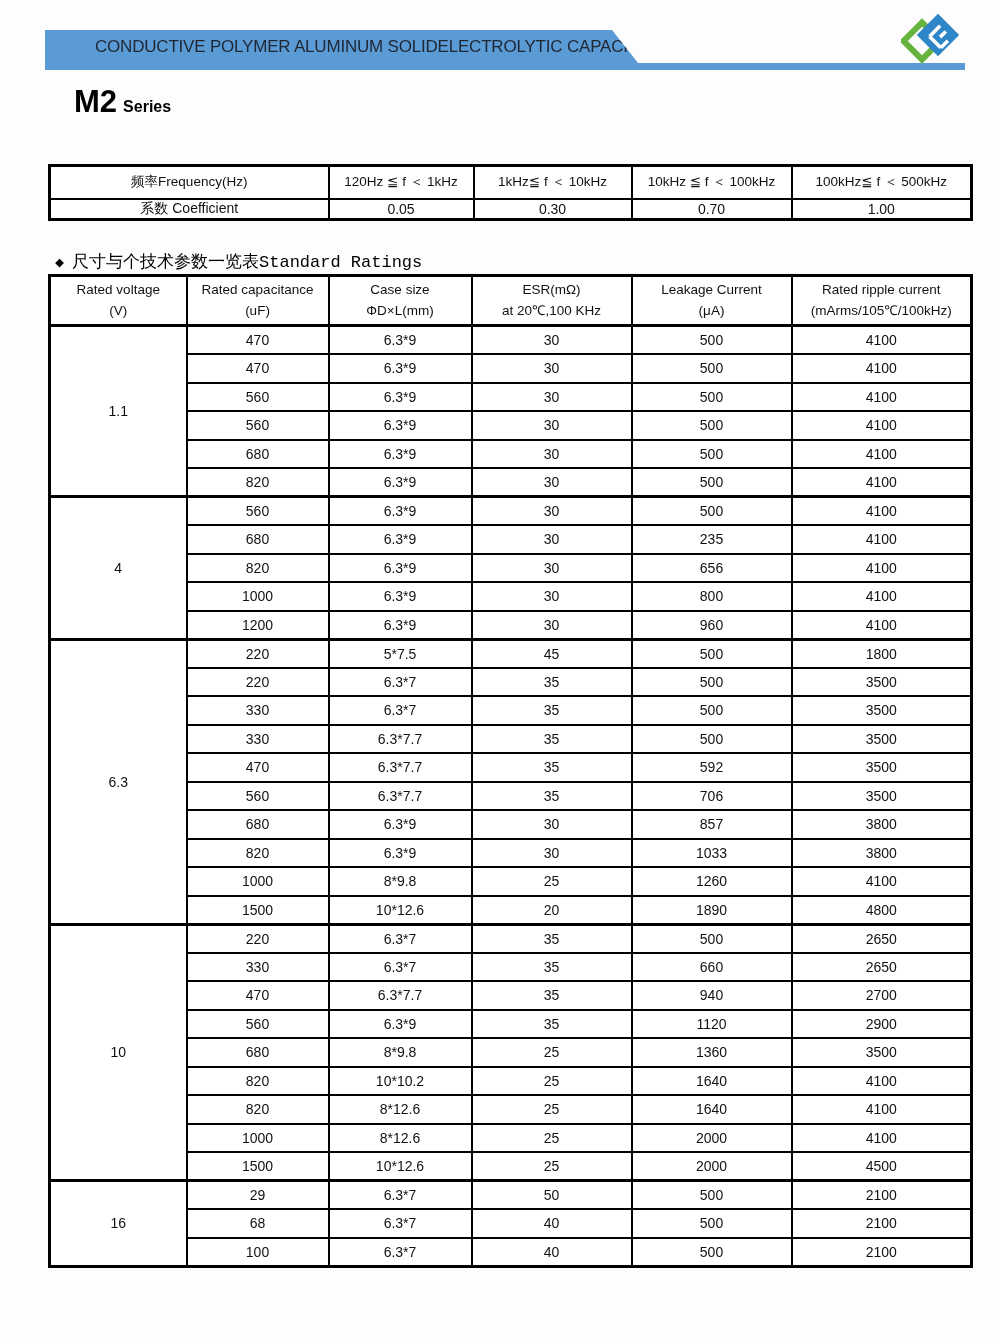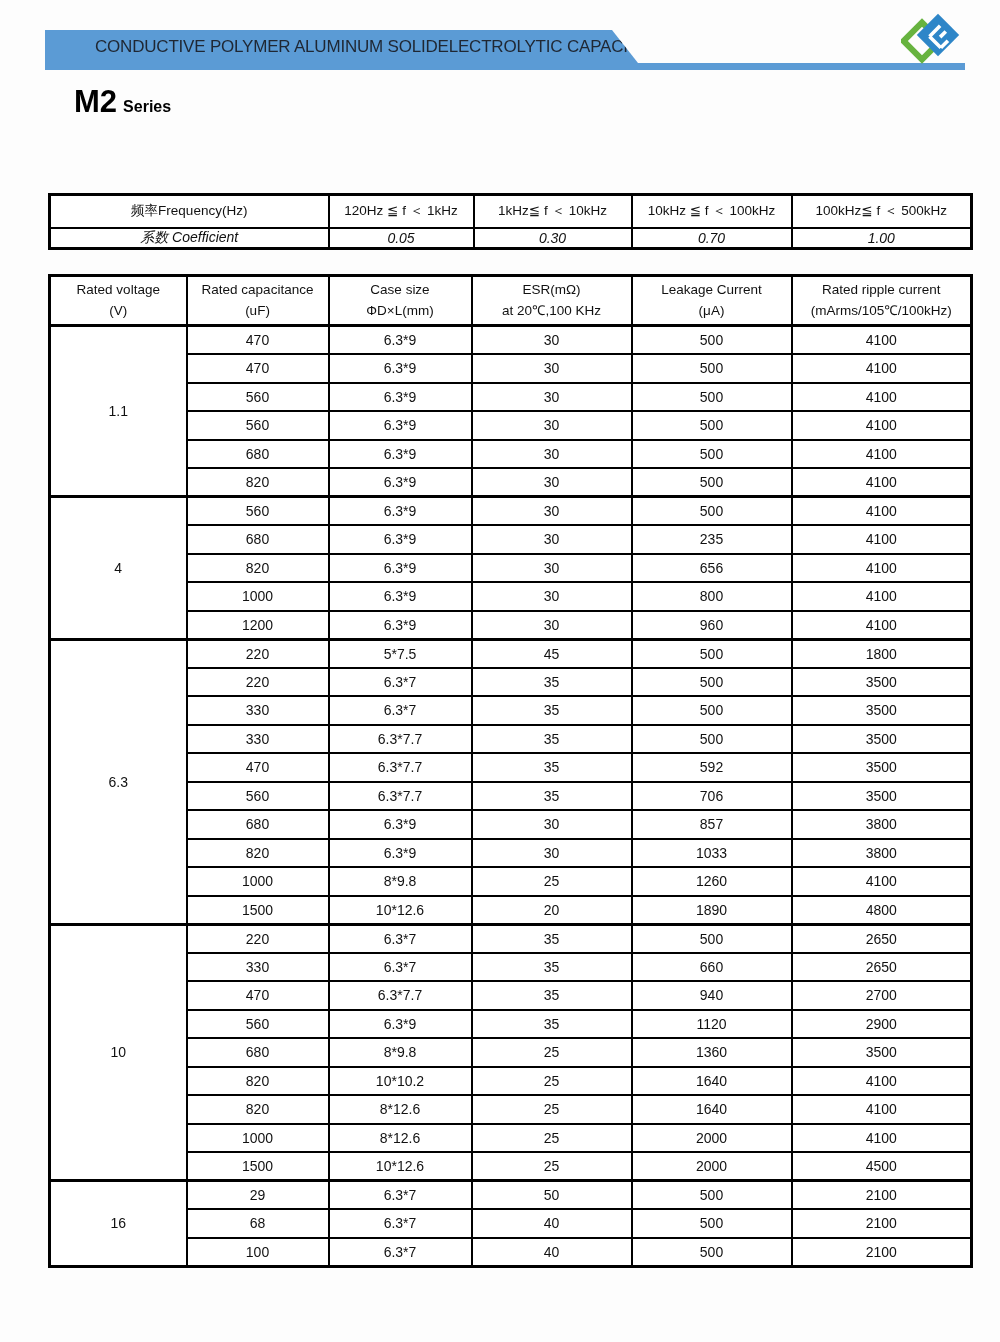--- a/index.html
+++ b/index.html
@@ -35,7 +35,7 @@
   table{ border-collapse:collapse; table-layout:fixed; background:#fff; }
   td,th{ border:2px solid #000; text-align:center; vertical-align:middle;
          font-weight:normal; overflow:hidden; }
-  .coef-table{ position:absolute; left:48px; top:164px; width:922px; border:3px solid #000;margin-top:29px; }
+  .coef-table{ position:absolute; left:48px; top:164px; width:922px; border:3px solid #000; }
   .coef-table td{ font-size:14px; }
   .coef-table tr.hdr td{ height:33px; font-size:13.5px; }
   .coef-table tr.val td{ height:20px;font-style:italic; }

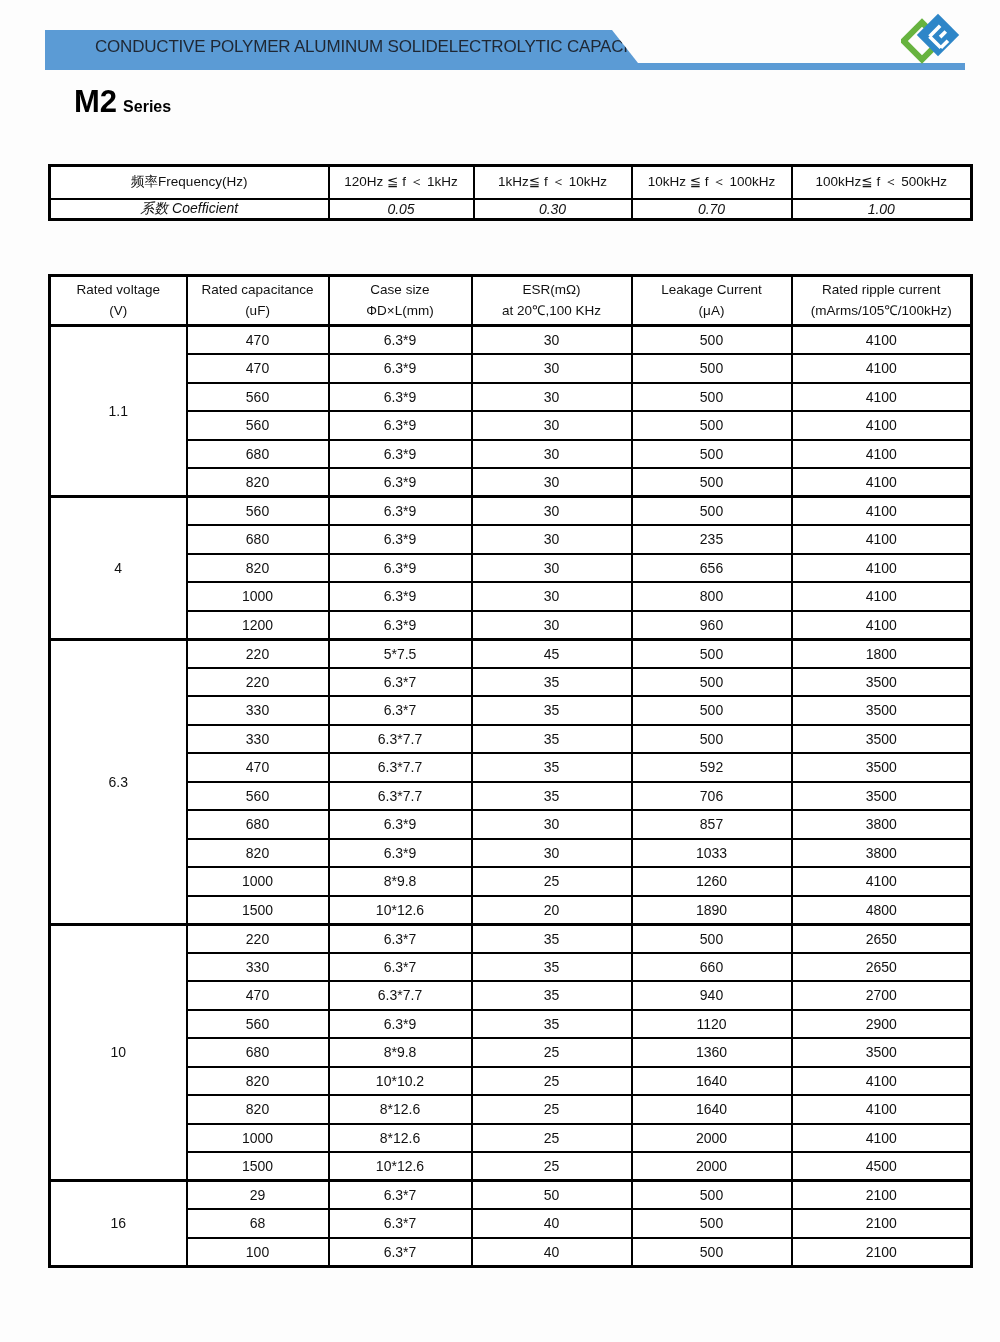--- a/index.html
+++ b/index.html
@@ -38,7 +38,7 @@
   .coef-table{ position:absolute; left:48px; top:164px; width:922px; border:3px solid #000; }
   .coef-table td{ font-size:14px; }
   .coef-table tr.hdr td{ height:33px; font-size:13.5px; }
-  .coef-table tr.val td{ height:20px;font-style:italic; }
+  .coef-table tr.val td{ height:20px; }
 
   .ratings-table{ position:absolute; left:48px; top:274px; width:922px; border:3px solid #000;padding-left:36px; }
   .ratings-table thead th{ height:50px; font-size:13.5px; line-height:1.5; }

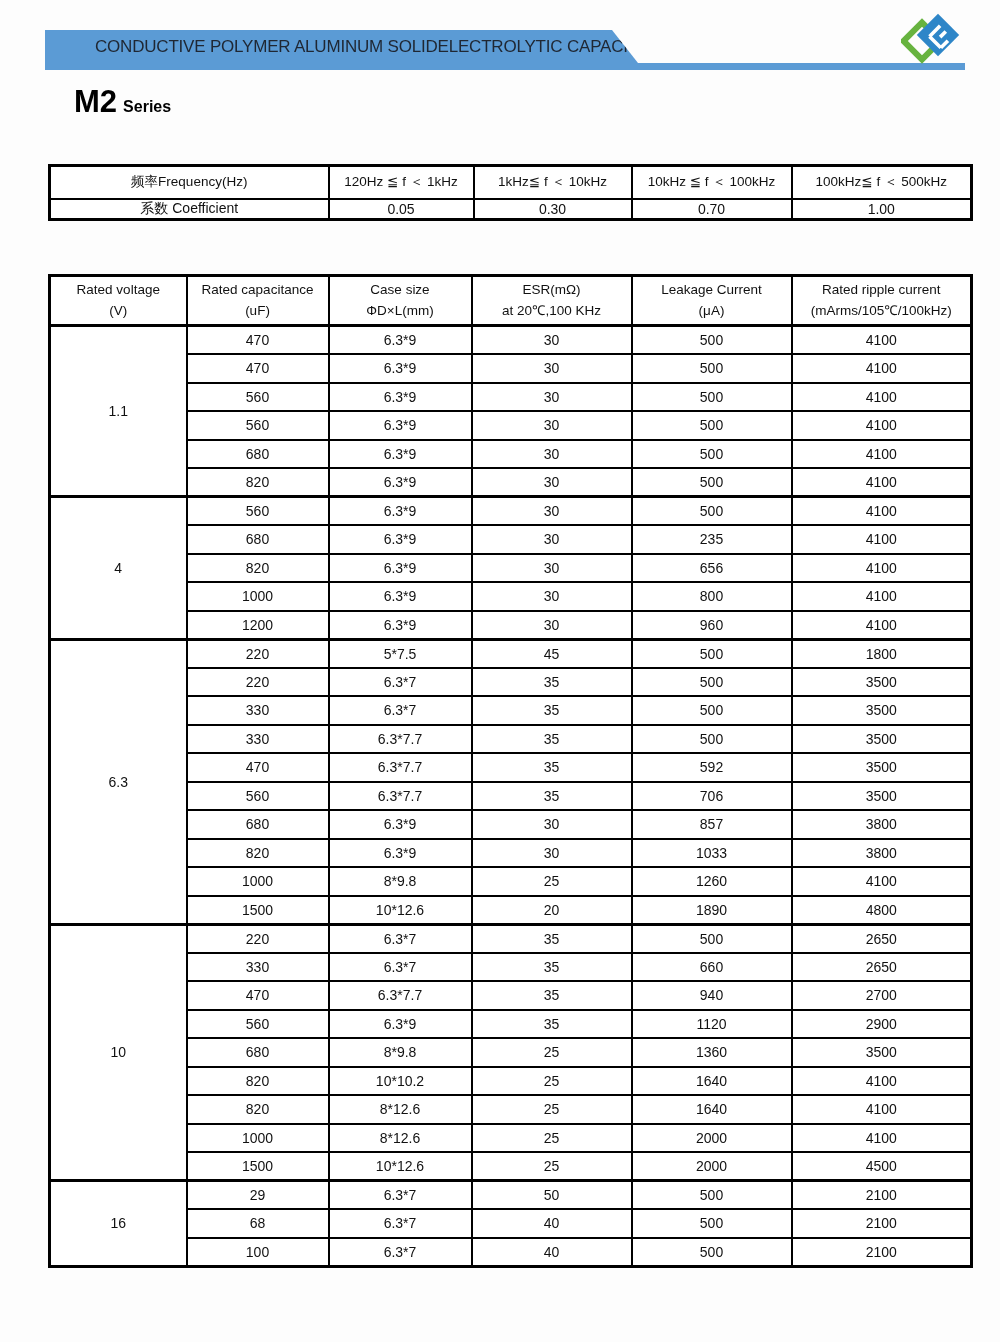--- a/index.html
+++ b/index.html
@@ -99,6 +99,9 @@
   </tbody>
     </table>
 
+  <div class="sec-title" id="sec2-title">
+    <span class="bullet">◆</span><span>尺寸与个技术参数一览表Standard Ratings</span>
+  </div>
 
   <table class="ratings-table">
     <colgroup>

